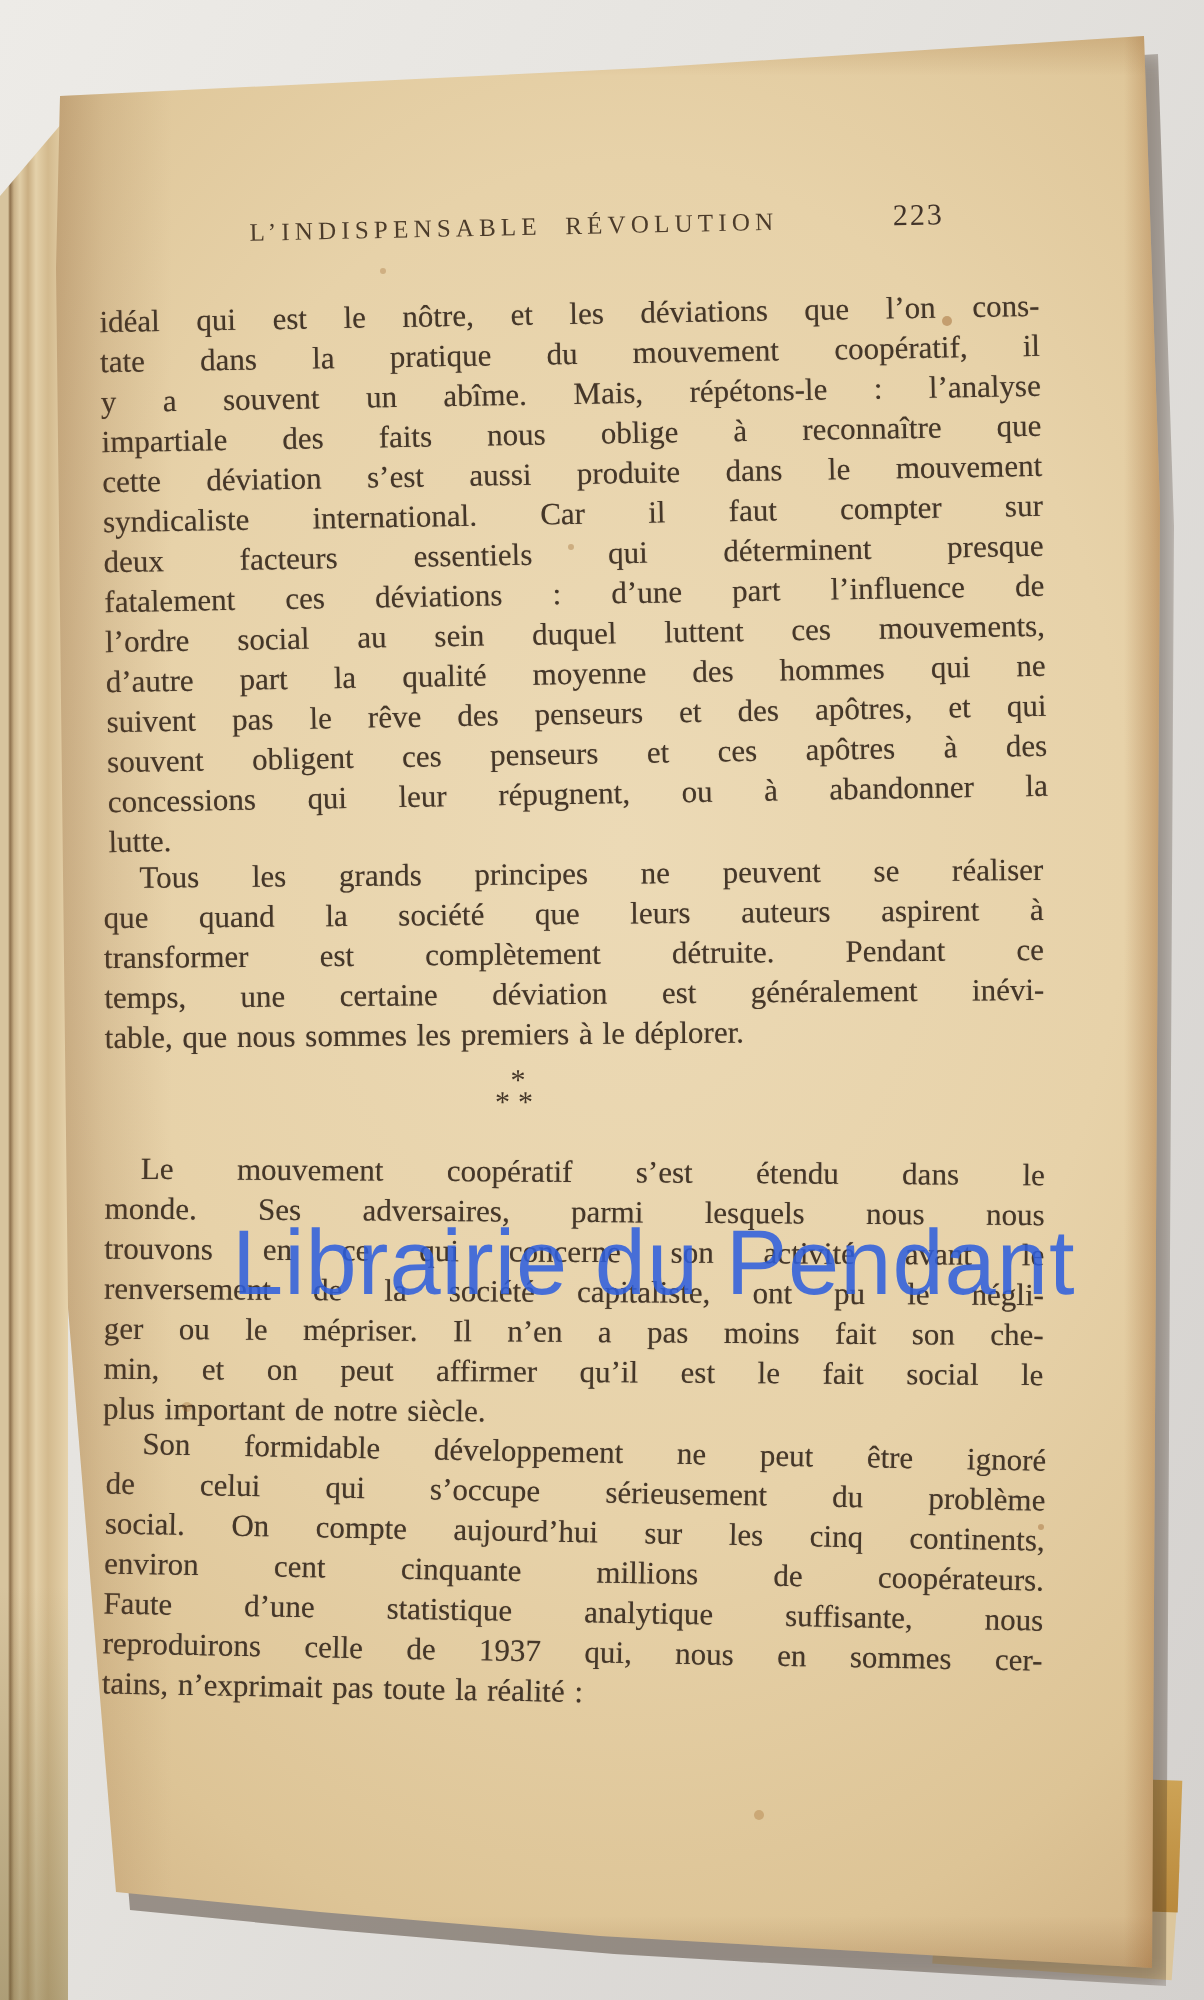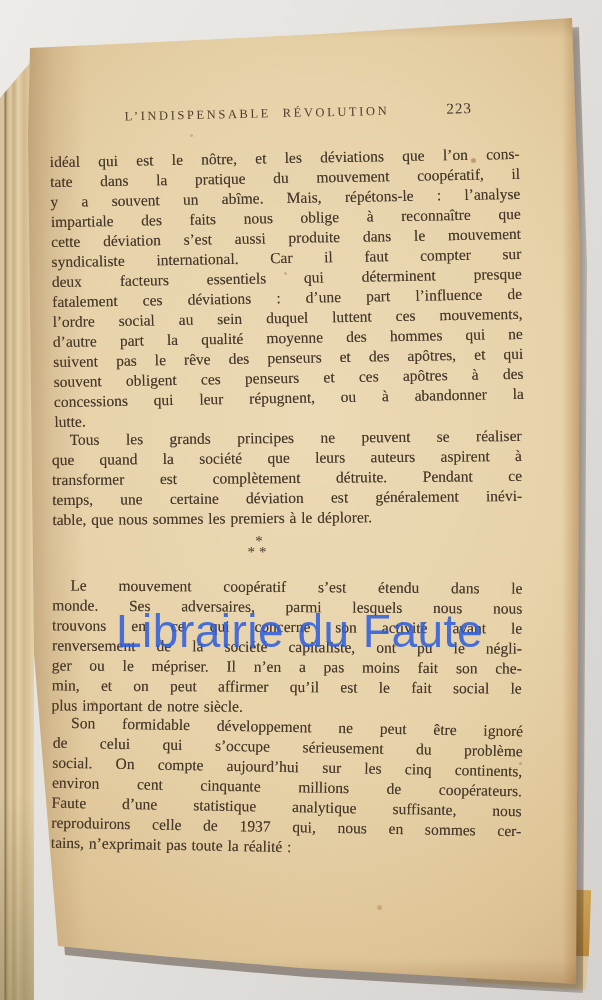--- a/index.html
+++ b/index.html
@@ -159,7 +159,7 @@
     </div>
   </div>
 
-  <div class="watermark" style="color: rgb(45, 94, 222);">Librairie du Faute</div>
+  <div class="watermark" style="color: rgb(45, 94, 222);">Librairie du Pendant</div>
 </div>
 
 </body></html>

